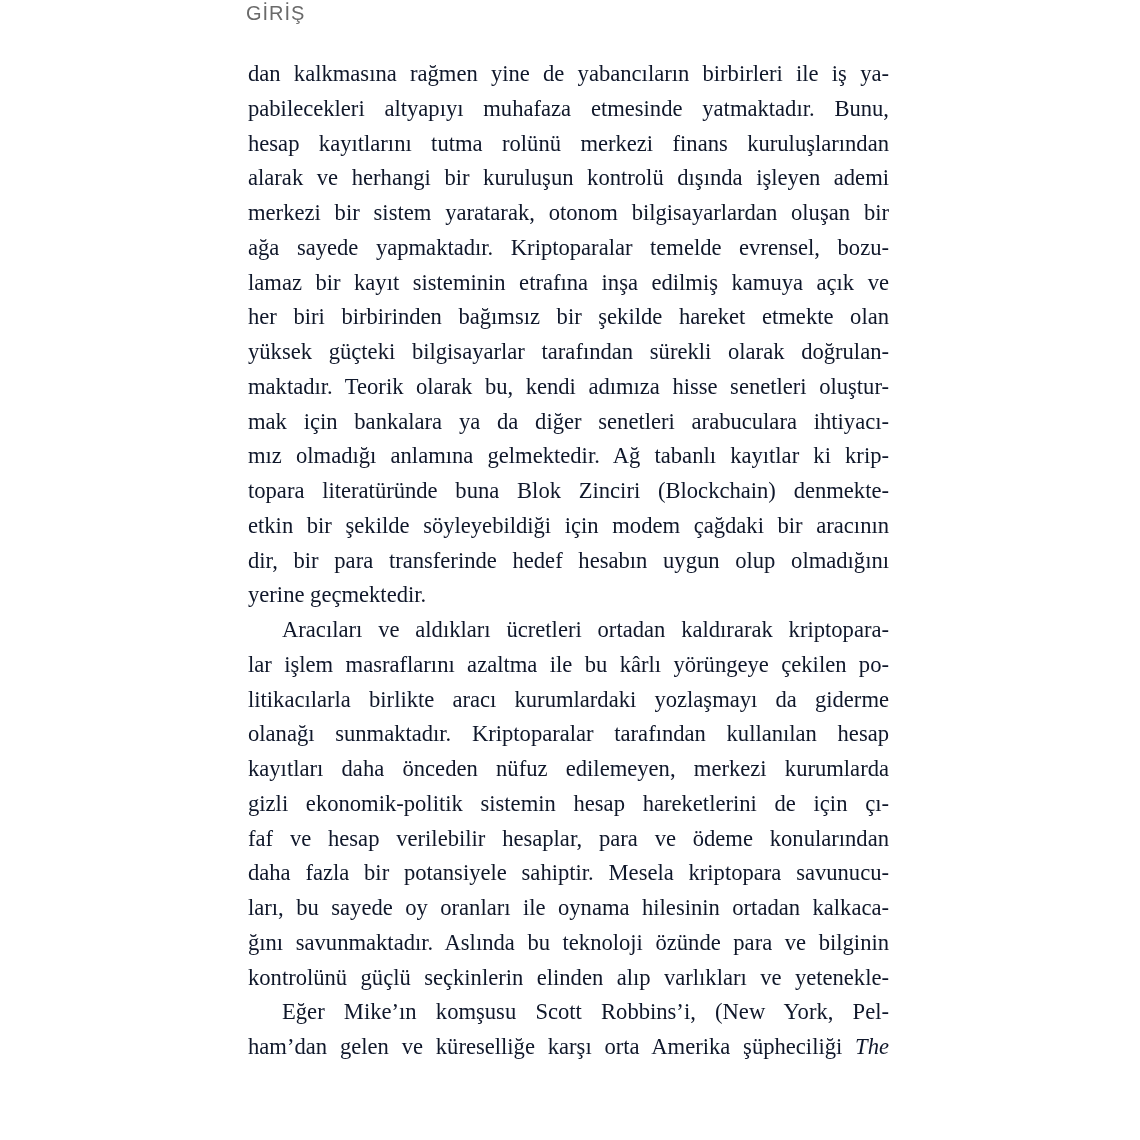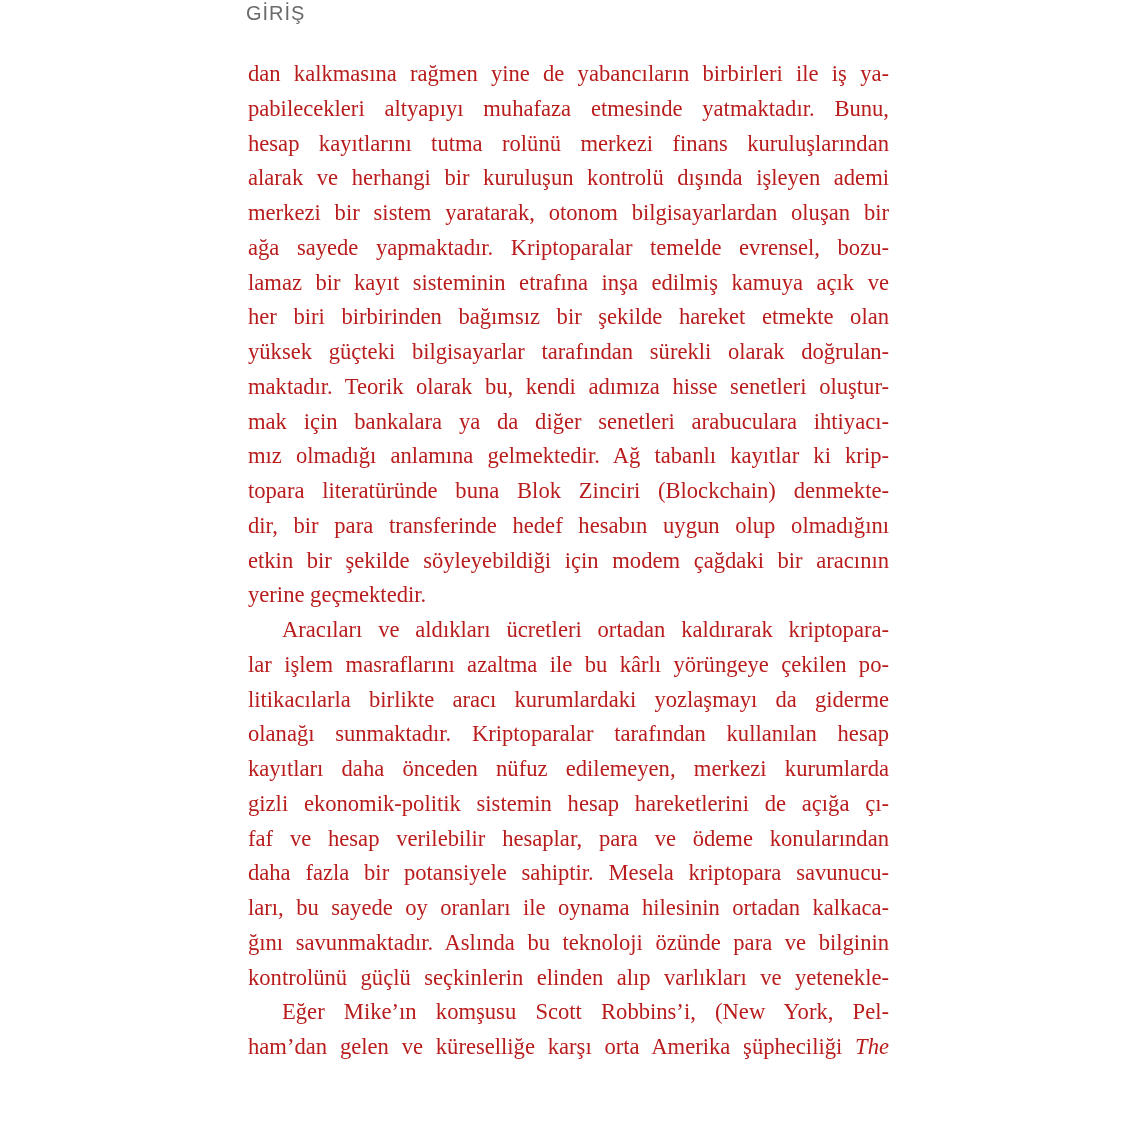--- a/index.html
+++ b/index.html
@@ -12,7 +12,7 @@
   .page-body {
     position: absolute; left: 248px; top: 57px; width: 641px;
     font-family: "Liberation Serif", serif;
-    font-size: 22.6px; line-height: 34.75px; color: #b91c1c;
+    font-size: 22.6px; line-height: 34.75px; color: #0f172a;
   }
   .line { display: block; white-space: nowrap; text-align: justify; text-align-last: justify; height: 34.75px; overflow: visible; }
   .line.last { text-align-last: left; }

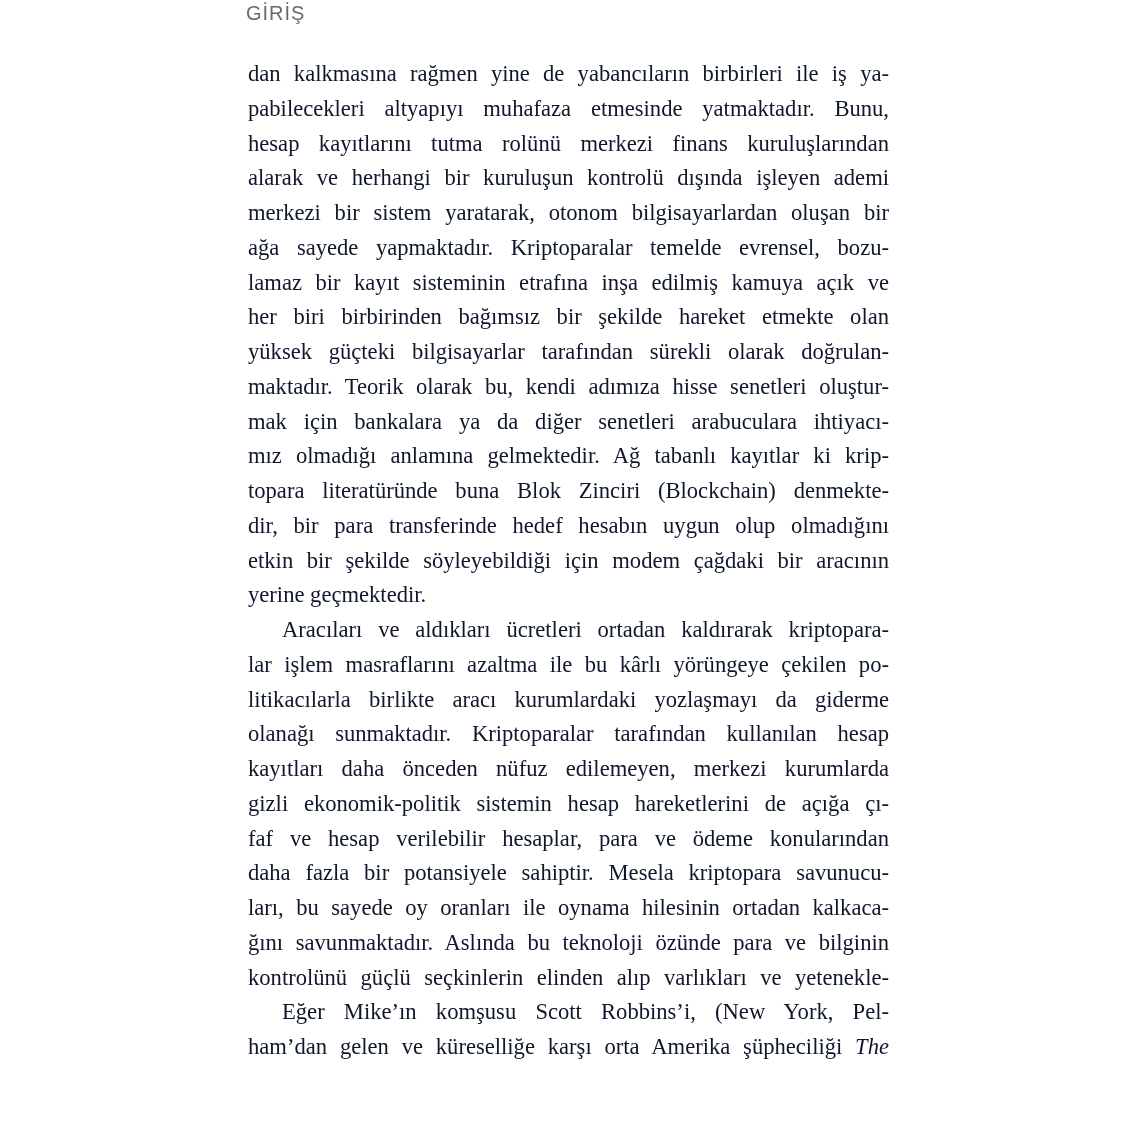--- a/index.html
+++ b/index.html
@@ -39,8 +39,8 @@
     <span class="line">mak için bankalara ya da diğer senetleri arabuculara ihtiyacı-</span>
     <span class="line">mız olmadığı anlamına gelmektedir. Ağ tabanlı kayıtlar ki krip-</span>
     <span class="line">topara literatüründe buna Blok Zinciri (Blockchain) denmekte-</span>
+    <span class="line">etkin bir şekilde söyleyebildiği için modem çağdaki bir aracının</span>
     <span class="line">dir, bir para transferinde hedef hesabın uygun olup olmadığını</span>
-    <span class="line">etkin bir şekilde söyleyebildiği için modem çağdaki bir aracının</span>
     <span class="line last">yerine geçmektedir.</span>
   </div>
   <div>

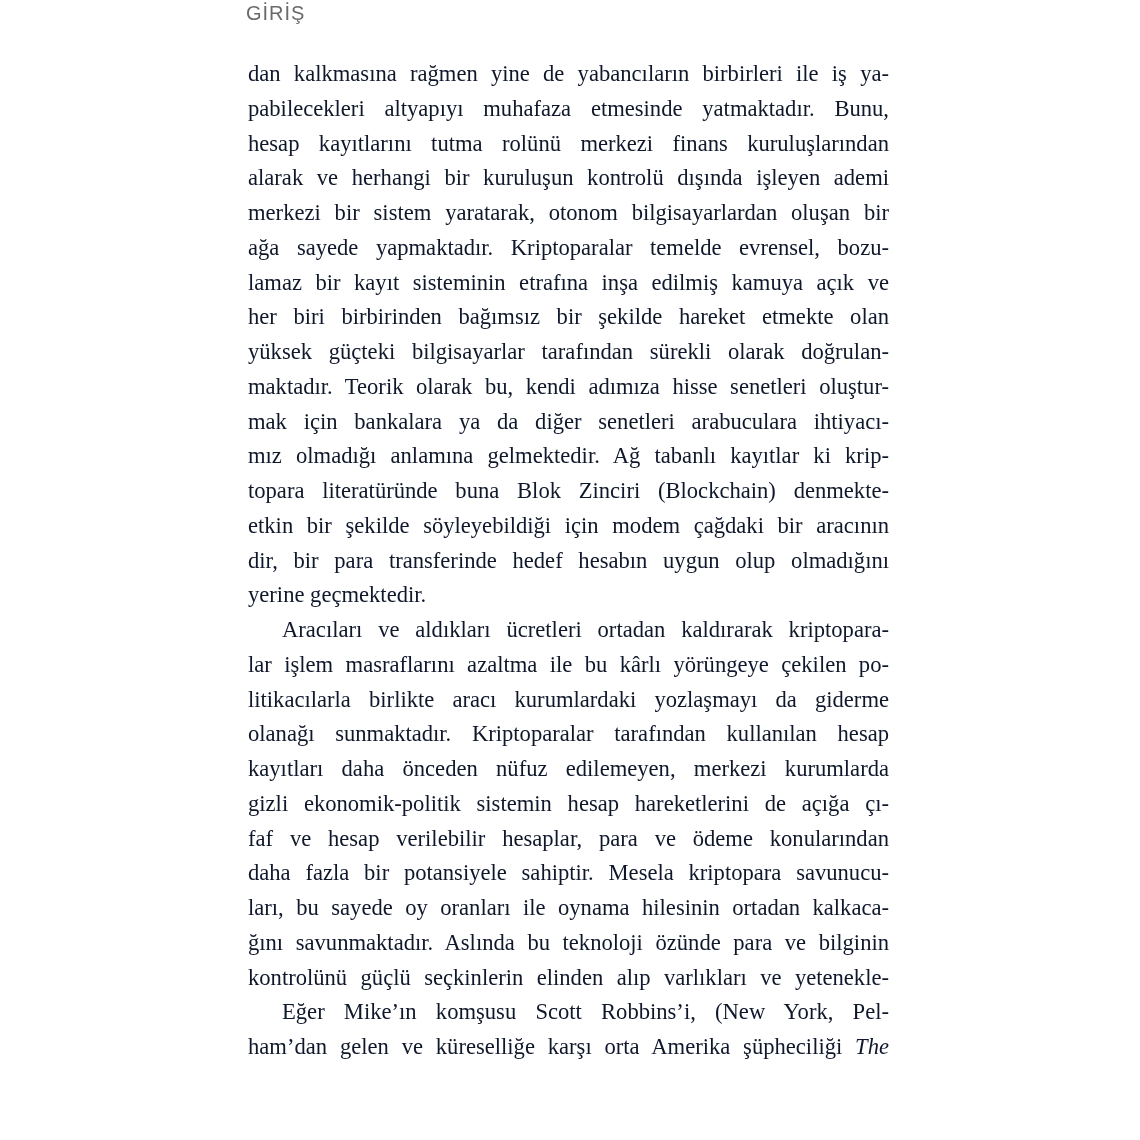--- a/index.html
+++ b/index.html
@@ -49,7 +49,7 @@
     <span class="line">litikacılarla birlikte aracı kurumlardaki yozlaşmayı da giderme</span>
     <span class="line">olanağı sunmaktadır. Kriptoparalar tarafından kullanılan hesap</span>
     <span class="line">kayıtları daha önceden nüfuz edilemeyen, merkezi kurumlarda</span>
-    <span class="line">gizli ekonomik-politik sistemin hesap hareketlerini de açığa çı-</span>
+    <span class="line">gizli ekonomik-politik sistemin hesap hareketlerini de için çı-</span>
     <span class="line">faf ve hesap verilebilir hesaplar, para ve ödeme konularından</span>
     <span class="line">daha fazla bir potansiyele sahiptir. Mesela kriptopara savunucu-</span>
     <span class="line">ları, bu sayede oy oranları ile oynama hilesinin ortadan kalkaca-</span>

